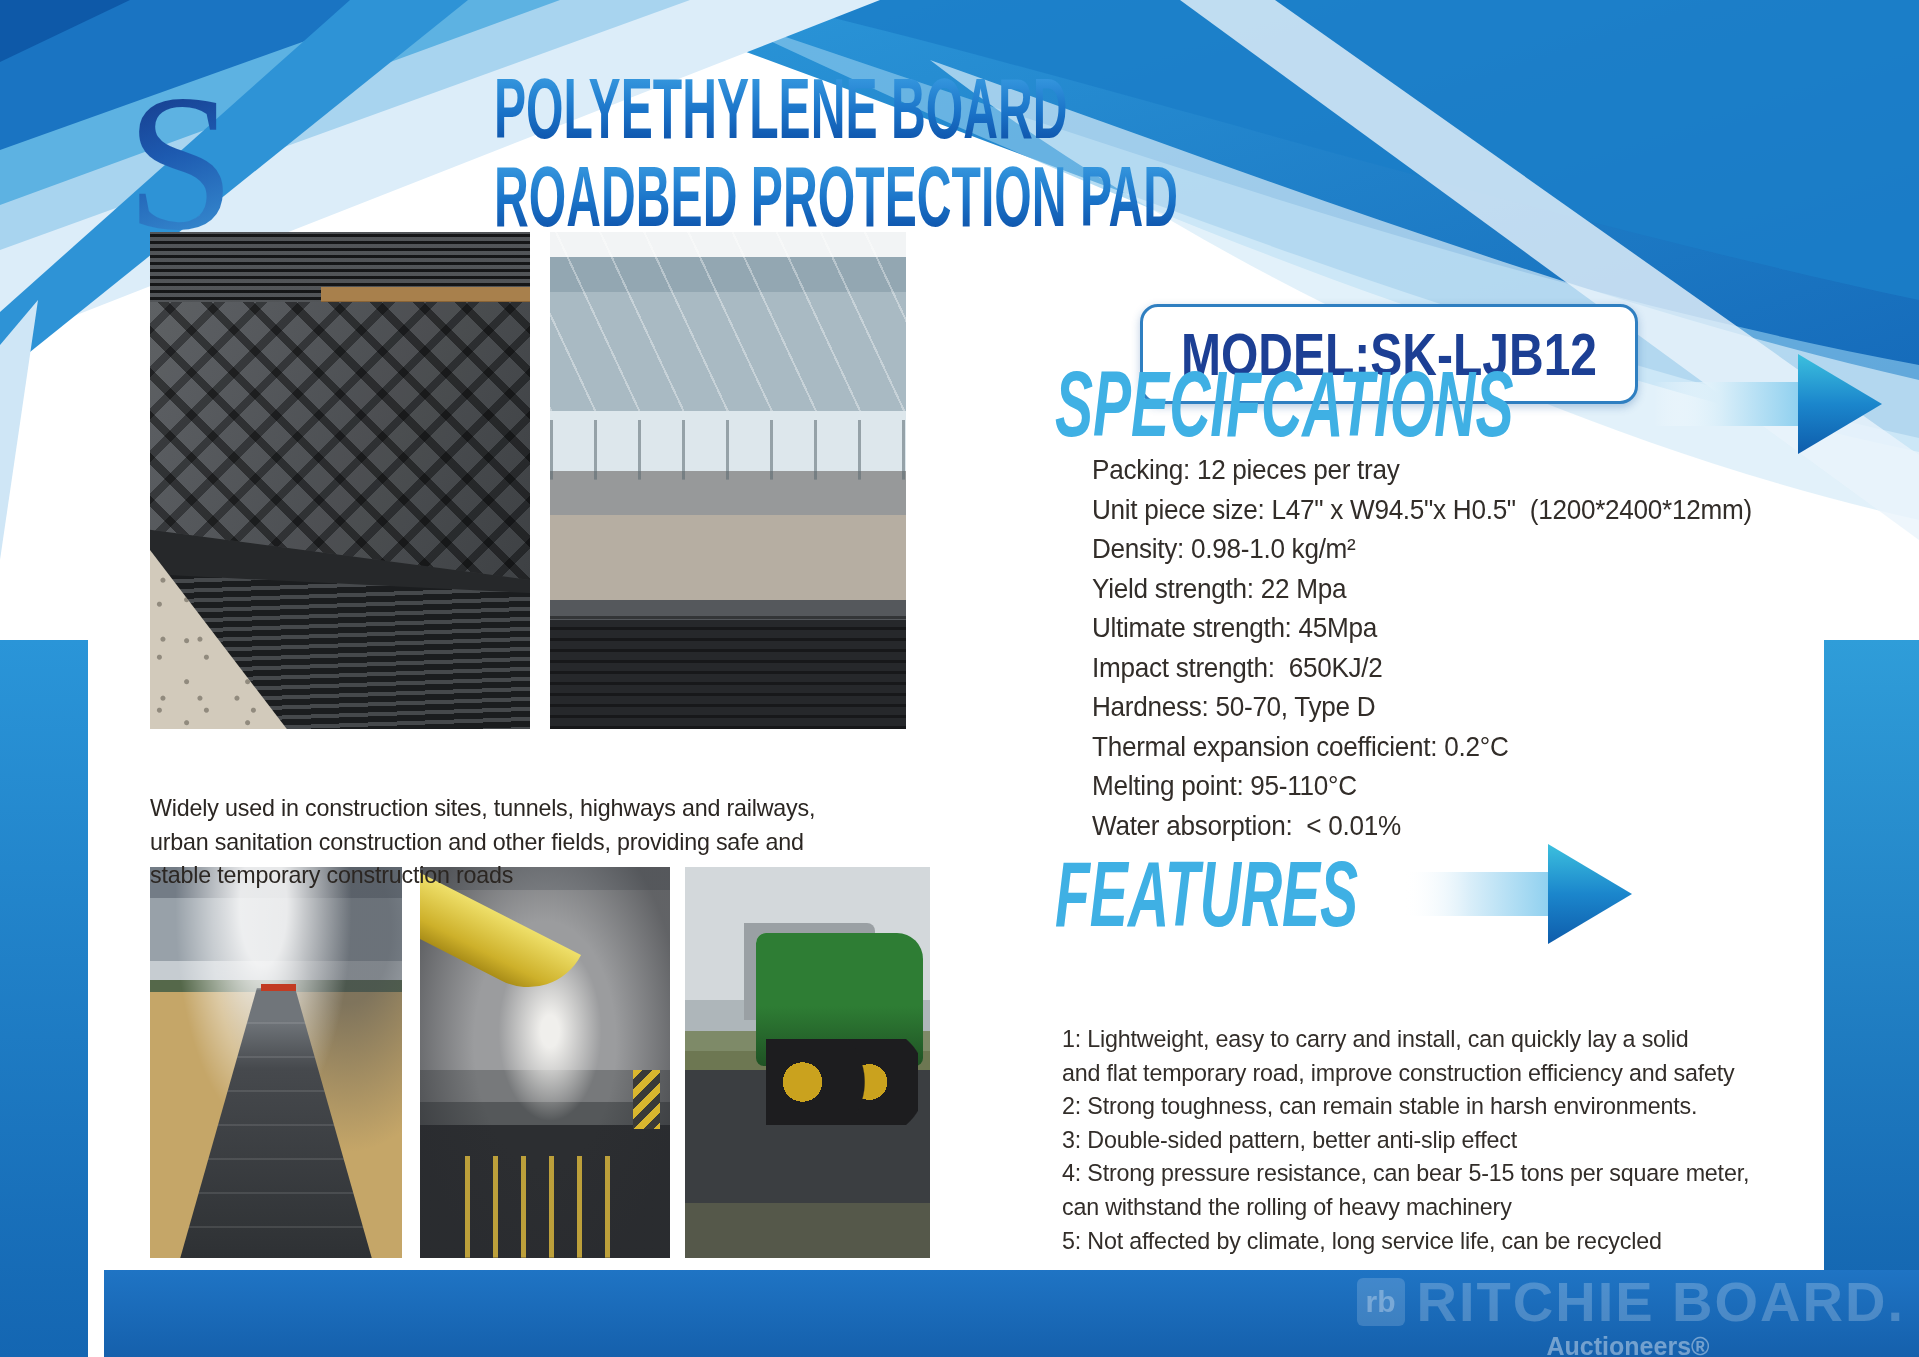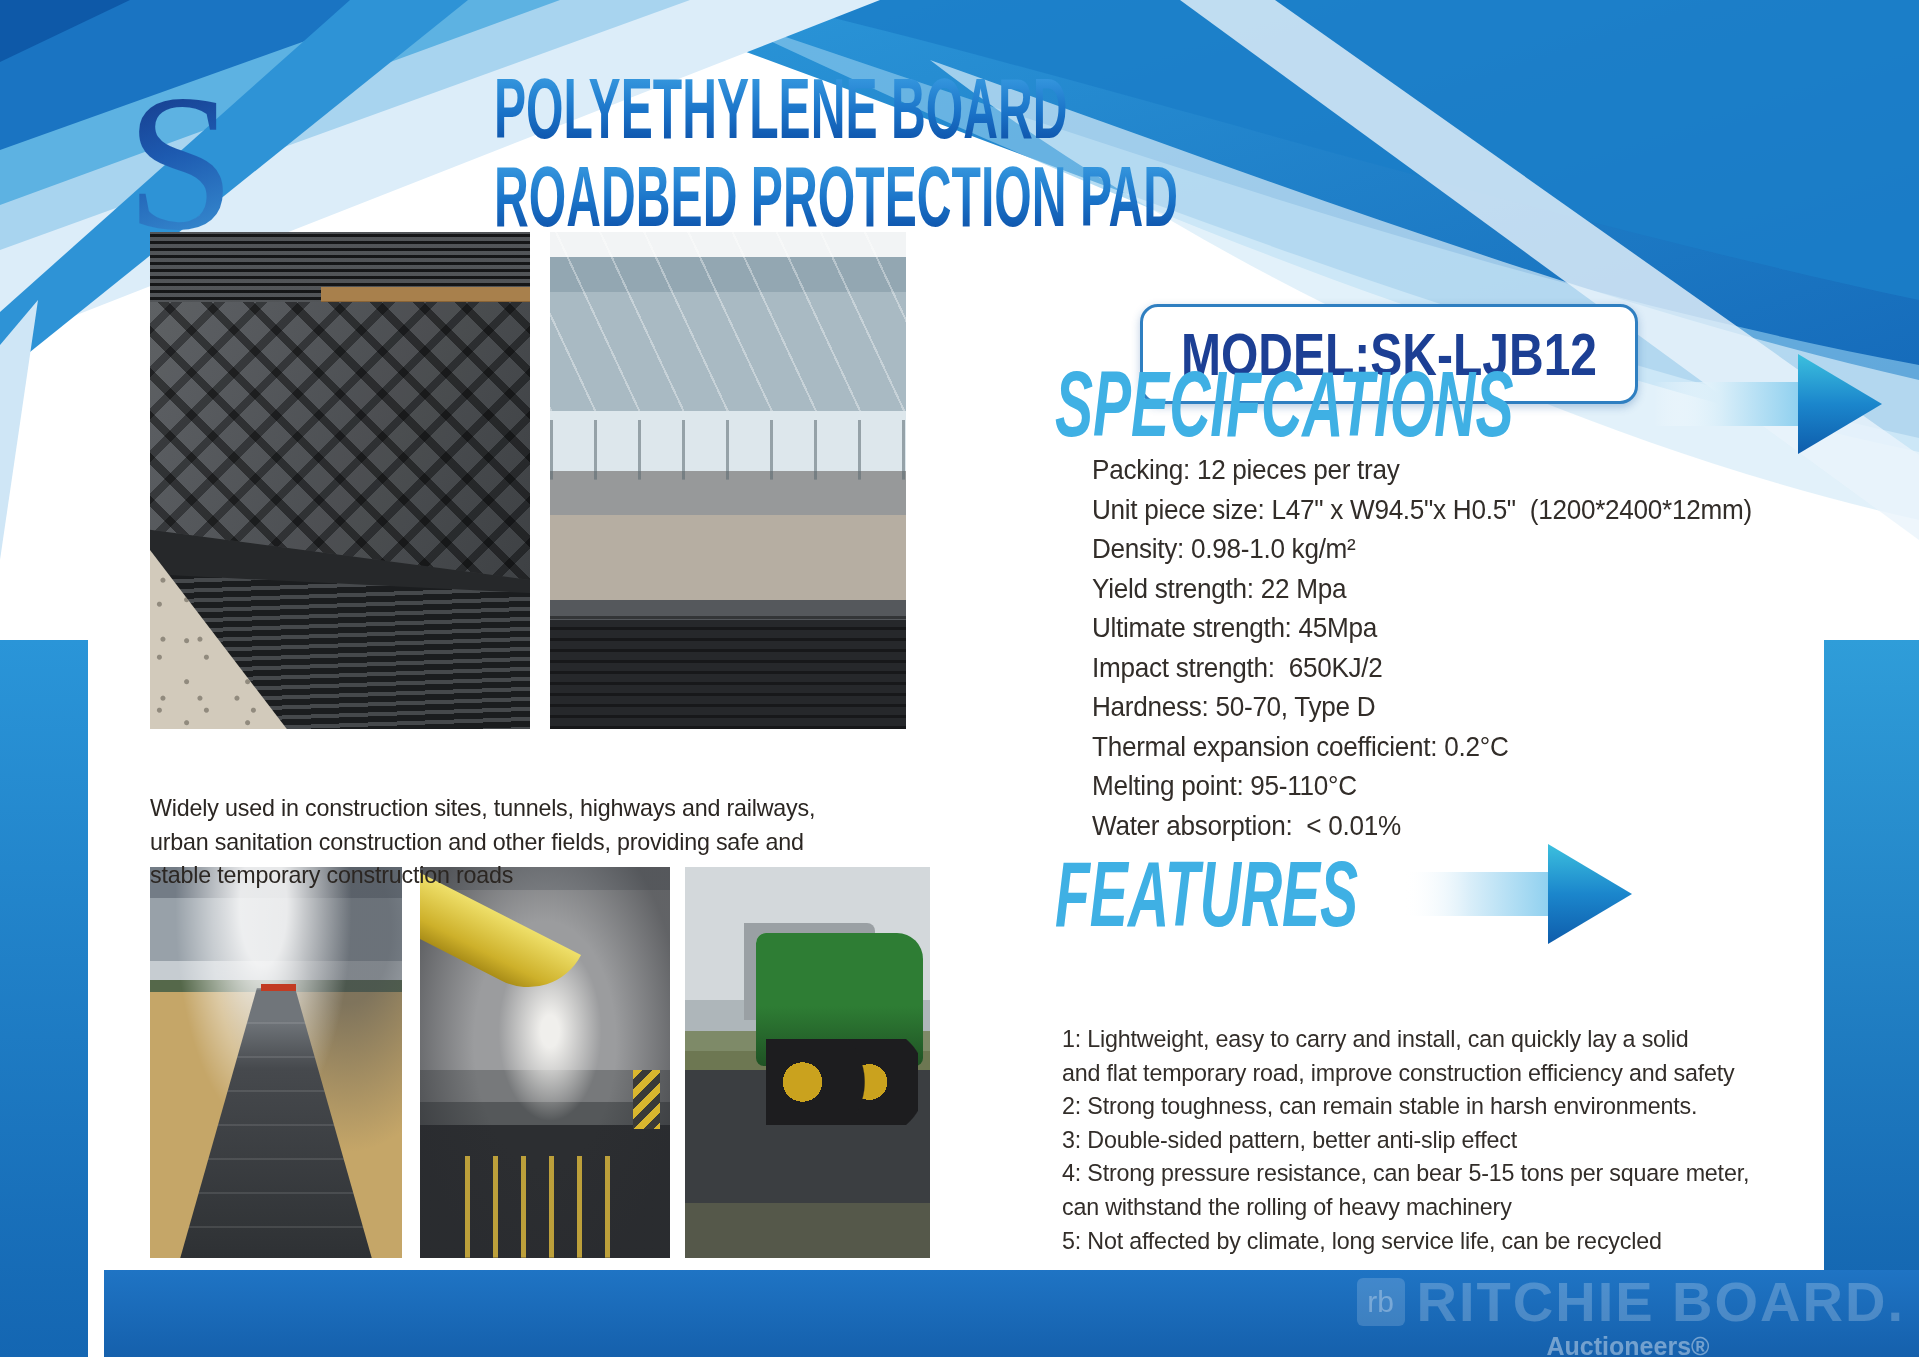--- a/index.html
+++ b/index.html
@@ -21,7 +21,7 @@
   .wm-mark {
     display:inline-block; width:48px; height:48px; border-radius:6px;
     background:rgba(255,255,255,0.16); color:rgba(255,255,255,0.30);
-    font-weight:normal; font-size:30px; text-align:center; line-height:48px;
+    font-weight:bold; font-size:30px; text-align:center; line-height:48px;
   }
   .wm-big { font-weight:bold; font-size:56px; letter-spacing:2px; color:rgba(255,255,255,0.22); }
   .wm-small { margin:4px 0 0 190px; font-weight:bold; font-size:25px; color:rgba(255,255,255,0.40); }

